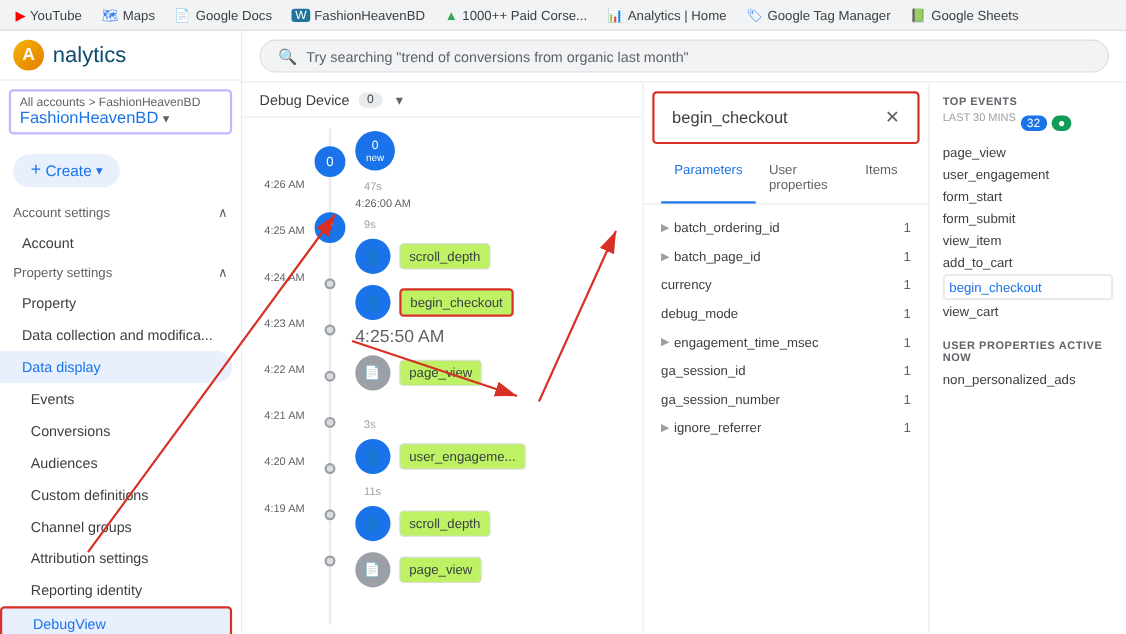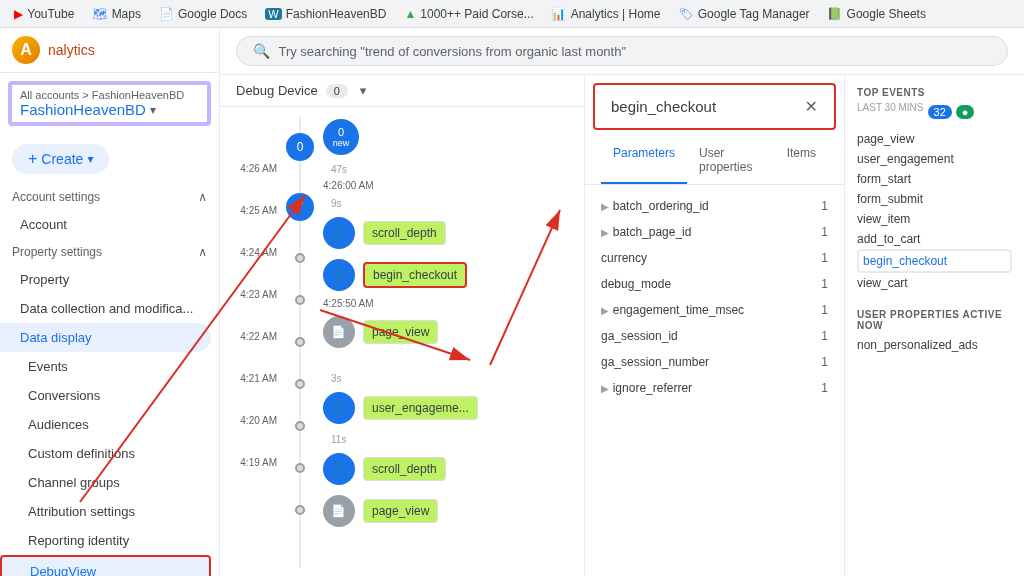--- a/index.html
+++ b/index.html
@@ -54,8 +54,8 @@
       flex-shrink: 0;
     }
     .analytics-title {
-      font-size: 14px;
-      color: #c2410c;
+      font-size: 20px;
+      color: #0c4a6e;
       font-weight: 400;
     }
 

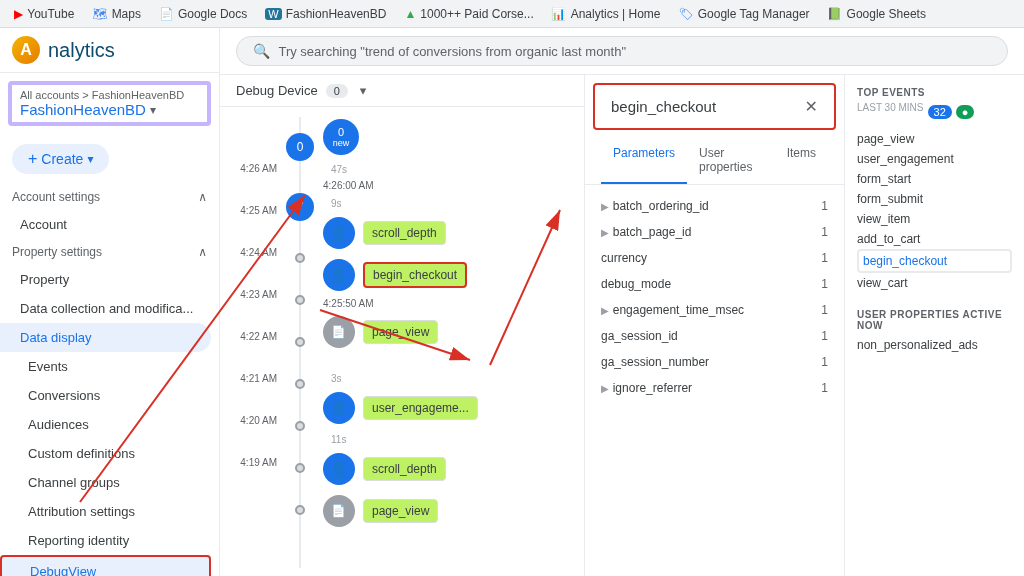--- a/index.html
+++ b/index.html
@@ -485,7 +485,7 @@
       <span class="analytics-title">nalytics</span>
     </div>
 
-    <div class="property-selector" style="border:4px solid #c4b5fd;border-radius:4px;margin:8px;padding:4px 8px;">
+    <div class="property-selector" style="border:2px solid #c4b5fd;border-radius:4px;margin:8px;padding:4px 8px;">
       <div class="property-all-accounts">All accounts &gt; FashionHeavenBD</div>
       <div class="property-name" style="border:none;padding:0;font-size:15px;">
         <span>FashionHeavenBD</span>

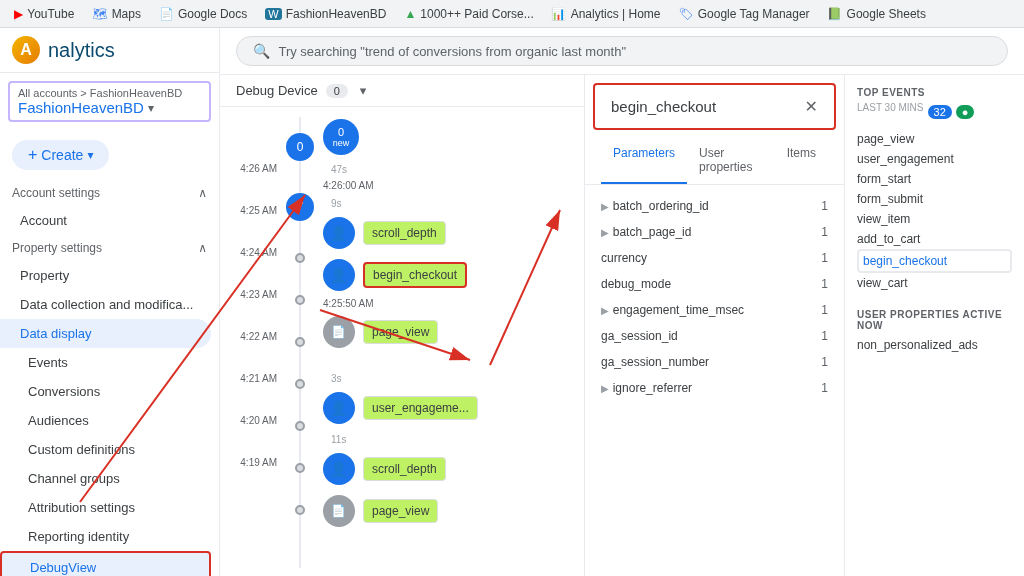--- a/index.html
+++ b/index.html
@@ -619,7 +619,7 @@
               <div class="event-name highlighted" style="border:2px solid #d93025;">begin_checkout</div>
             </div>
 
-            <div style="font-size:10px;color:#5f6368;padding:2px 8px;">4:25:50 AM</div>
+            <div style="font-size:16px;color:#5f6368;padding:2px 8px;">4:25:50 AM</div>
 
             <div class="event-row">
               <div class="event-bubble" style="background:#9aa0a6;font-size:12px;color:white;">📄</div>

